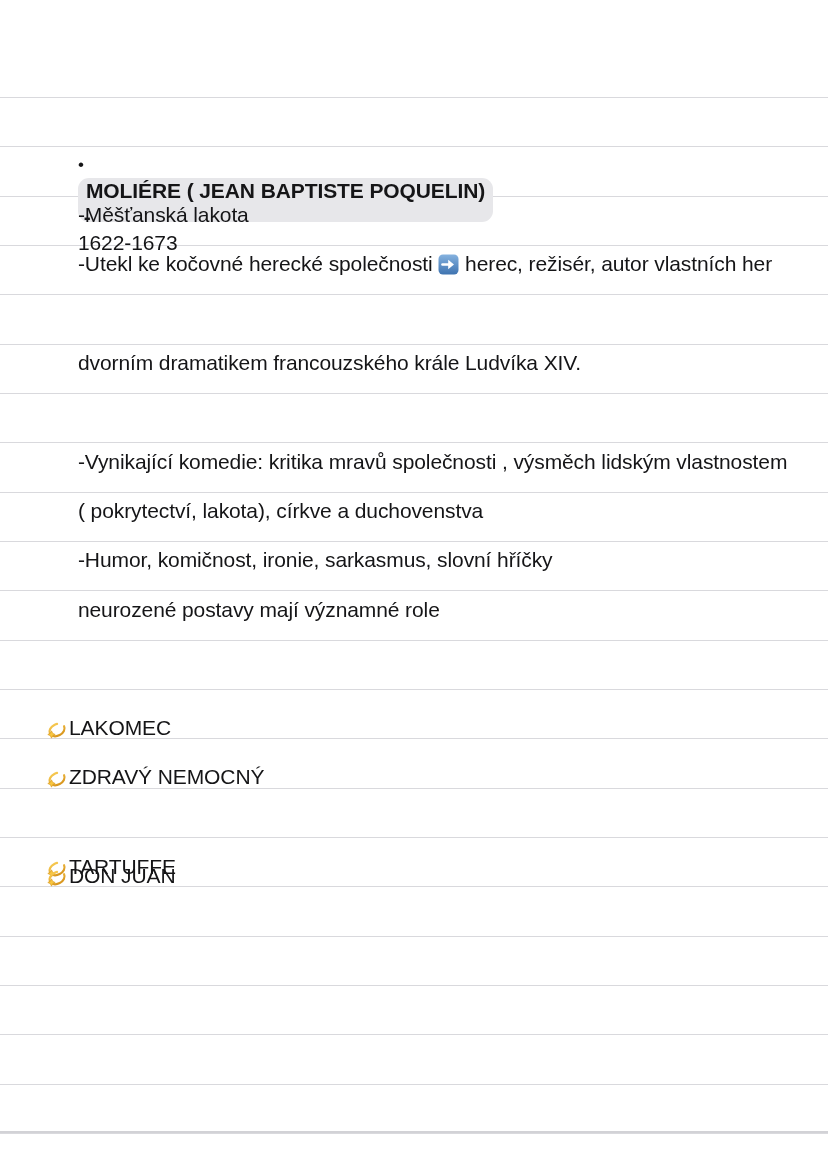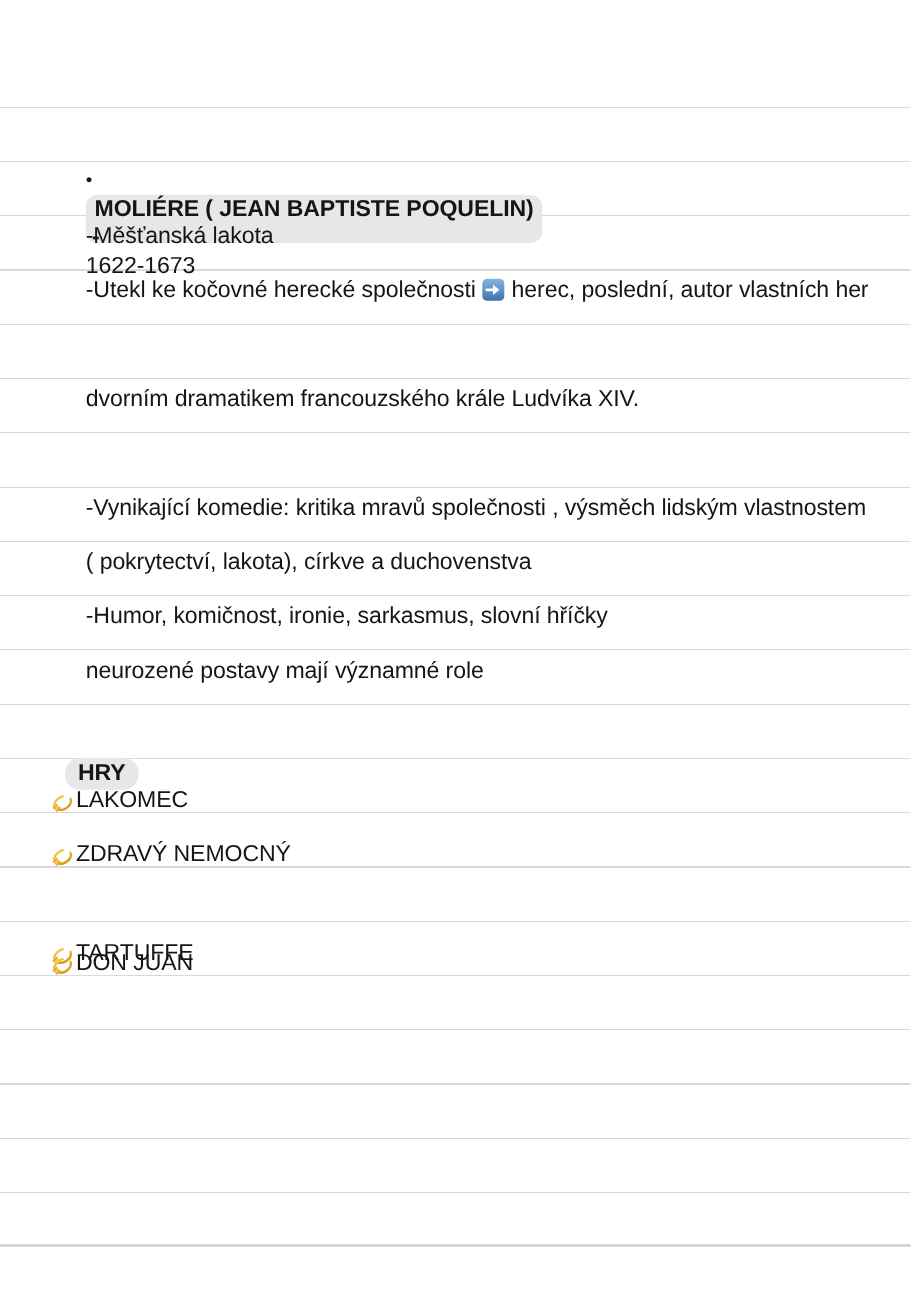--- a/index.html
+++ b/index.html
@@ -100,7 +100,7 @@
           <rect x="0.5" y="0.5" width="20" height="20" rx="4.5" fill="url(#blueGrad)"></rect>
           <path d="M4.5 10.5 H12" stroke="#ffffff" stroke-width="2.6" stroke-linecap="round"></path>
           <path d="M10.2 5.8 L16 10.5 L10.2 15.2 Z" fill="#ffffff"></path>
-        </svg></span><span> herec, poslední, autor vlastních her</span>
+        </svg></span><span> herec, režisér, autor vlastních her</span>
   </div>
 
 

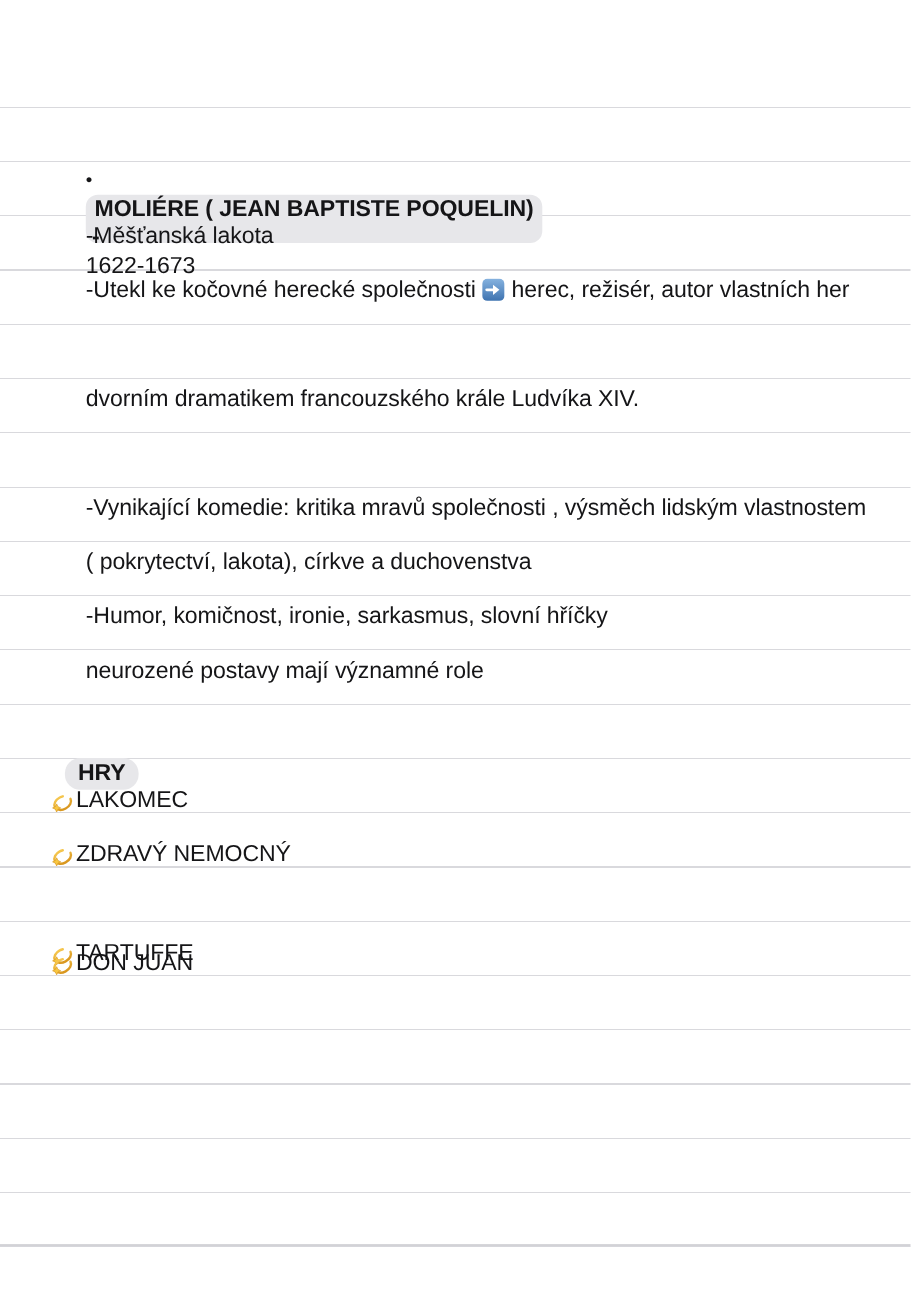--- a/index.html
+++ b/index.html
@@ -125,9 +125,6 @@
     <span>-Humor, komičnost, ironie, sarkasmus, slovní hříčky</span>
   </div>
 
-  <div class="row section-row" style="top:664px">
-    <span class="pill bold">HRY</span>
-  </div>
 
   <div class="row play-row" style="top:713px">
     <span class="emoji dizzy-emoji"><svg width="22" height="22" viewBox="0 0 22 22">

